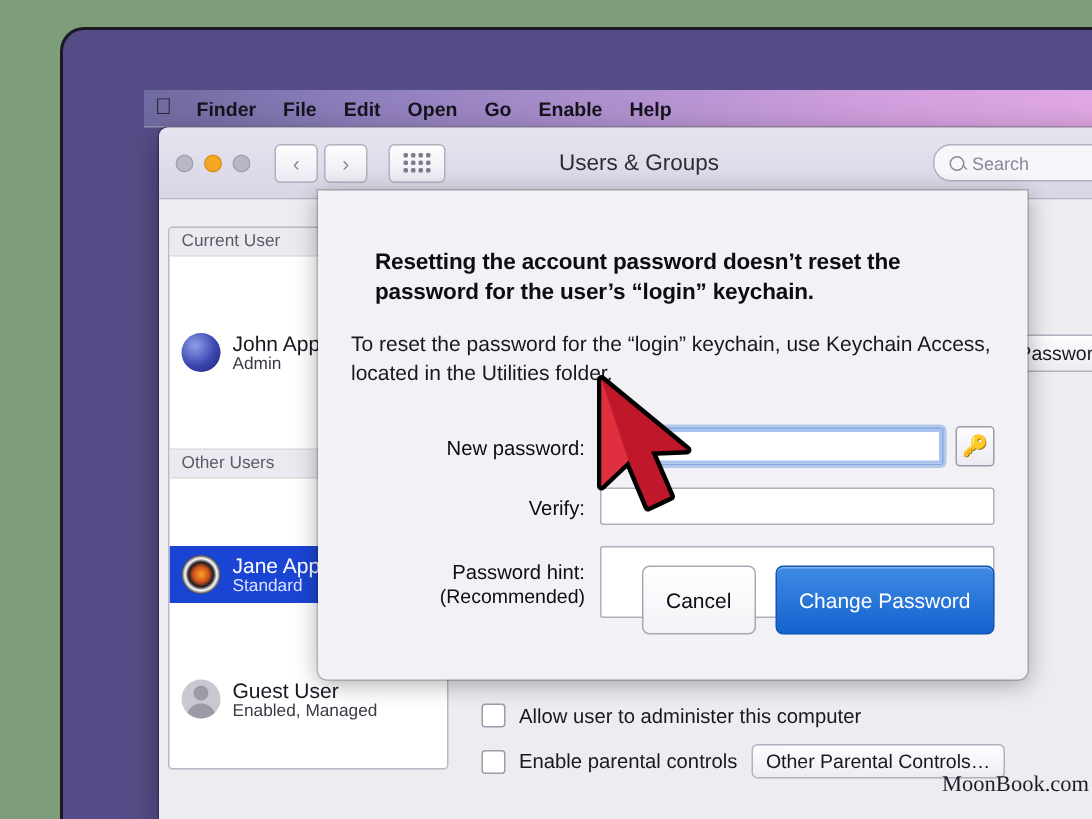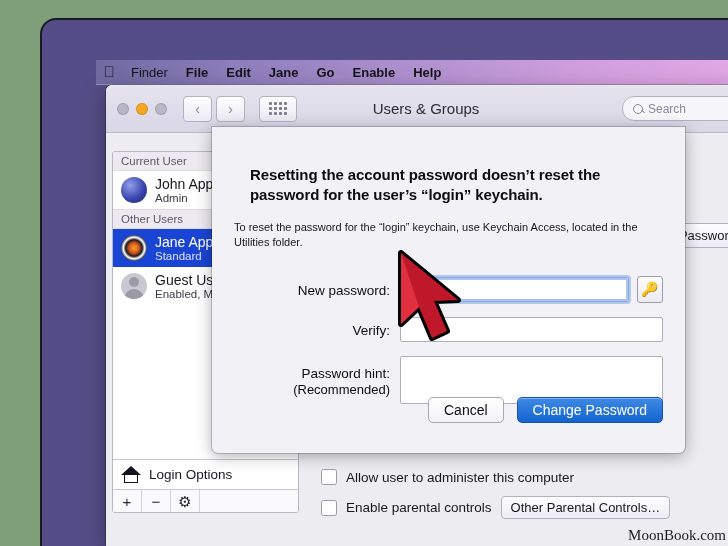--- a/index.html
+++ b/index.html
@@ -30,7 +30,7 @@
   }
   .menubar .apple{width:26px;text-align:center;font-size:15px;line-height:1;padding-bottom:2px;}
   .menubar .mi{padding:0 9px;white-space:nowrap;}
-  .menubar .mi.first{font-weight:normal;}
+  .menubar .mi.first{font-weight:bold;}
 
   
   .window{

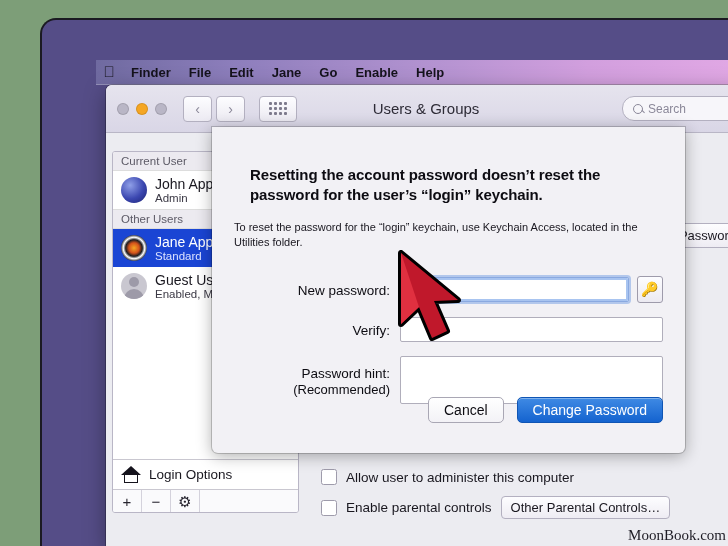--- a/index.html
+++ b/index.html
@@ -214,7 +214,7 @@
     <div class="mi first">Finder</div>
     <div class="mi">File</div>
     <div class="mi">Edit</div>
-    <div class="mi">Jane</div>
+    <div class="mi">Open</div>
     <div class="mi">Go</div>
     <div class="mi">Enable</div>
     <div class="mi">Help</div>

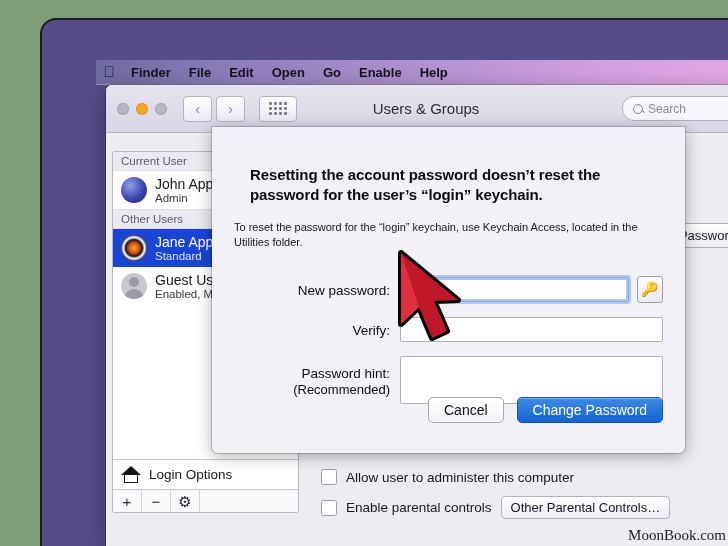--- a/index.html
+++ b/index.html
@@ -86,6 +86,7 @@
     background:#fff;border:1px solid #b9b6c6;border-radius:3px;
     display:flex;flex-direction:column;overflow:hidden;
     font-size:13px;
+    gap:45px;
   }
   .grouphdr{
     background:#eceaf0;color:#5c5a66;font-size:11.5px;

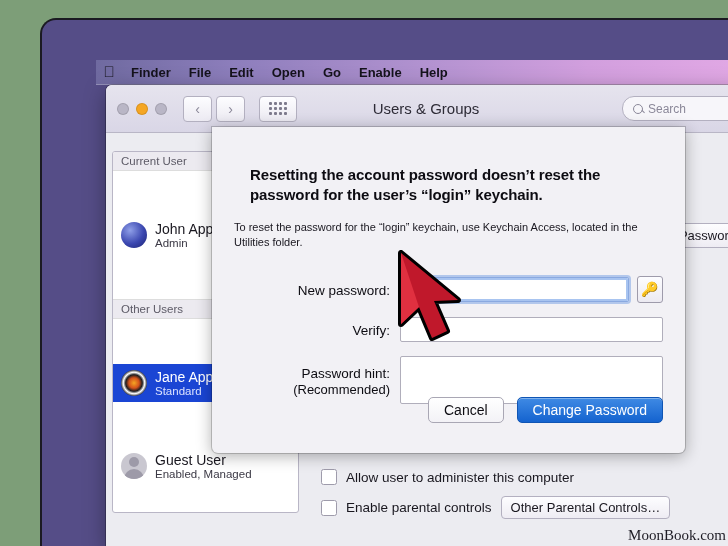--- a/index.html
+++ b/index.html
@@ -153,7 +153,7 @@
     letter-spacing:-.1px;
   }
   .sheet p.sub{
-    margin:9px 0 0 0;font-size:11px;line-height:1.35;color:#19171f;
+    margin:9px 0 0 0;font-size:14px;line-height:1.35;color:#19171f;
   }
   .form{margin-top:26px;}
   .frow{display:flex;align-items:center;margin-bottom:14px;}

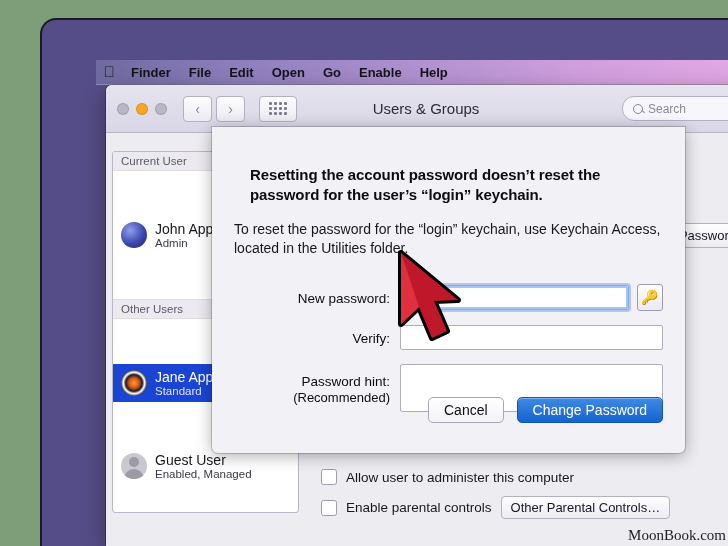--- a/index.html
+++ b/index.html
@@ -182,7 +182,7 @@
     position:absolute;right:22px;bottom:30px;display:flex;gap:13px;align-items:center;
   }
   .btn{
-    font-size:14px;border-radius:5px;padding:4px 15px;white-space:nowrap;
+    font-size:14px;border-radius:5px;padding:14px 15px;white-space:nowrap;
   }
   .btn.cancel{
     background:linear-gradient(to bottom,#ffffff,#f3f2f6);

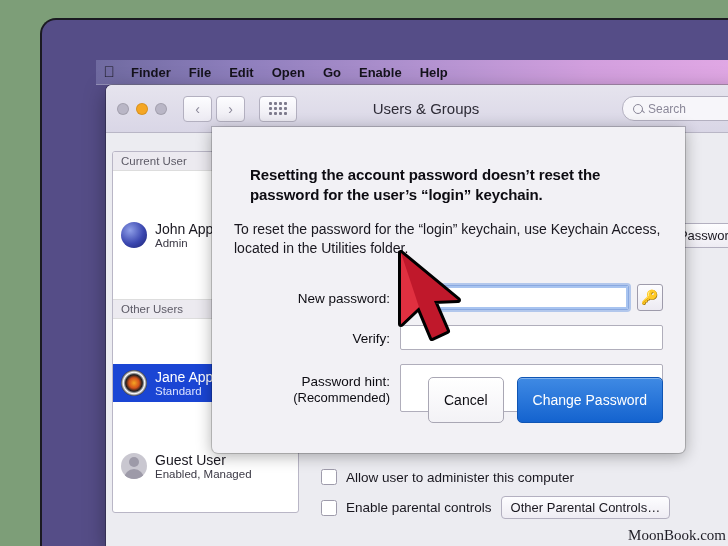--- a/index.html
+++ b/index.html
@@ -199,7 +199,7 @@
 
   
   .wm{
-    position:absolute;right:2px;bottom:2px;
+    position:absolute;right:2px;bottom:14px;
     font-size:15px;color:#1d1b24;font-family:"Liberation Serif",serif;
   }
 </style>

